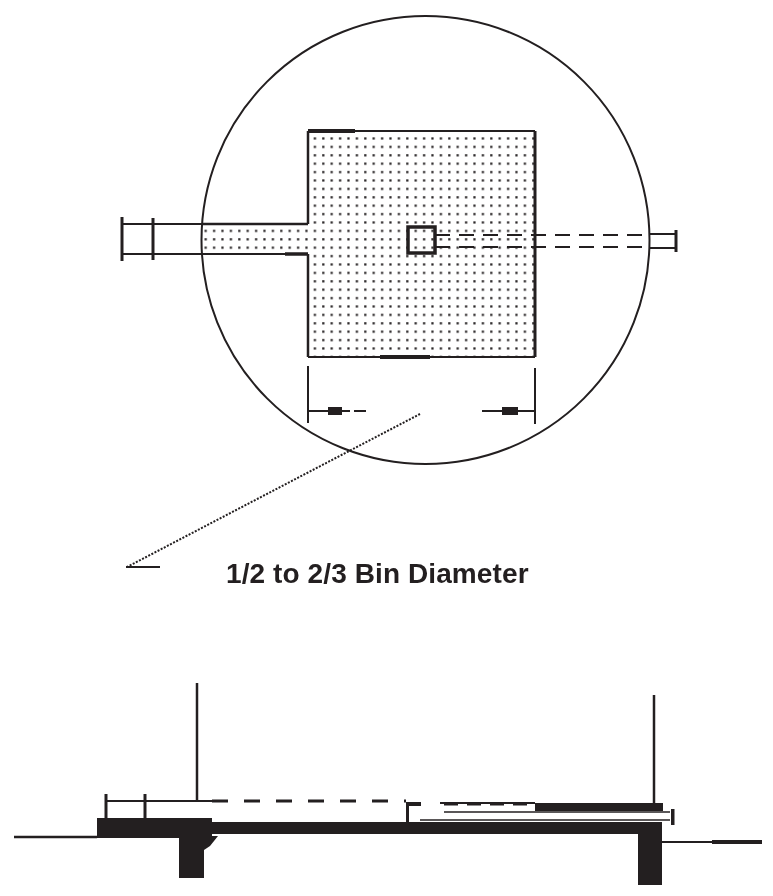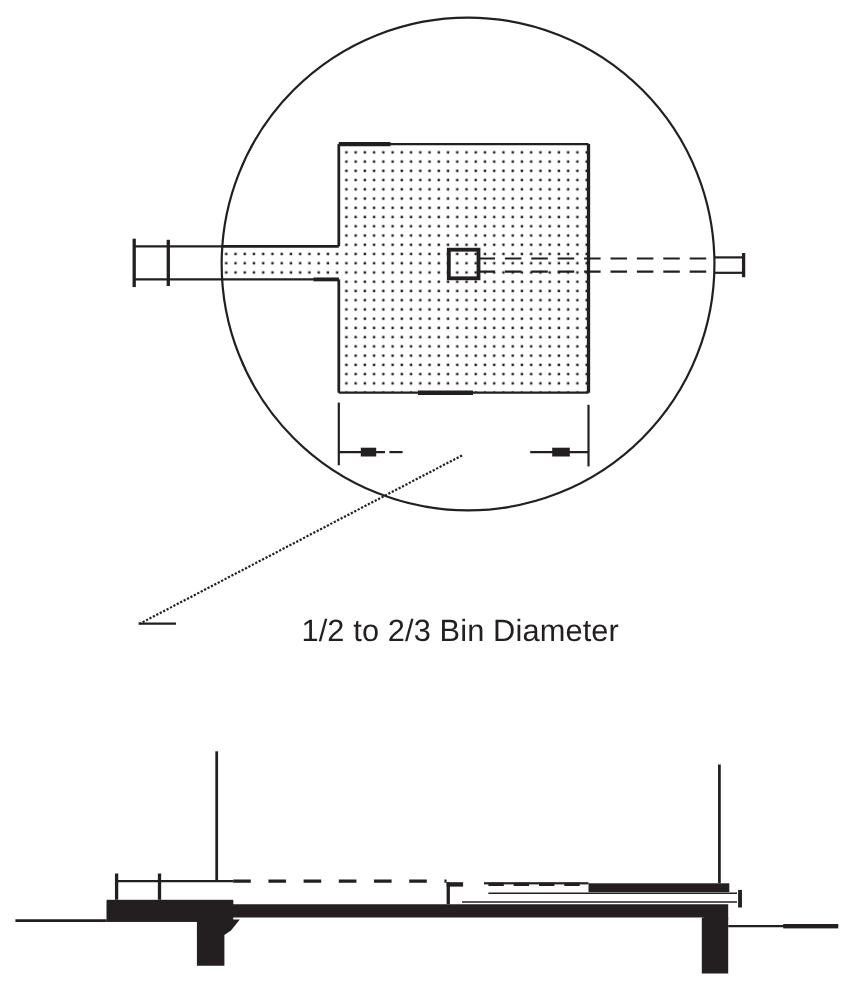--- a/index.html
+++ b/index.html
@@ -7,8 +7,8 @@
   #diagram { position: absolute; left: 0; top: 0; width: 773px; height: 896px; }
   .caption {
     position: absolute; left: 226px; top: 558px;
-    font-family: "Liberation Sans", sans-serif; font-weight: normal;
-    font-size: 28px; color: #231f20; white-space: nowrap; letter-spacing: 0.1px; margin-left: 48px;
+    font-family: "Liberation Sans", sans-serif; font-weight: bold;
+    font-size: 28px; color: #231f20; white-space: nowrap; letter-spacing: 0.1px;
   }
 </style>
 </head>

